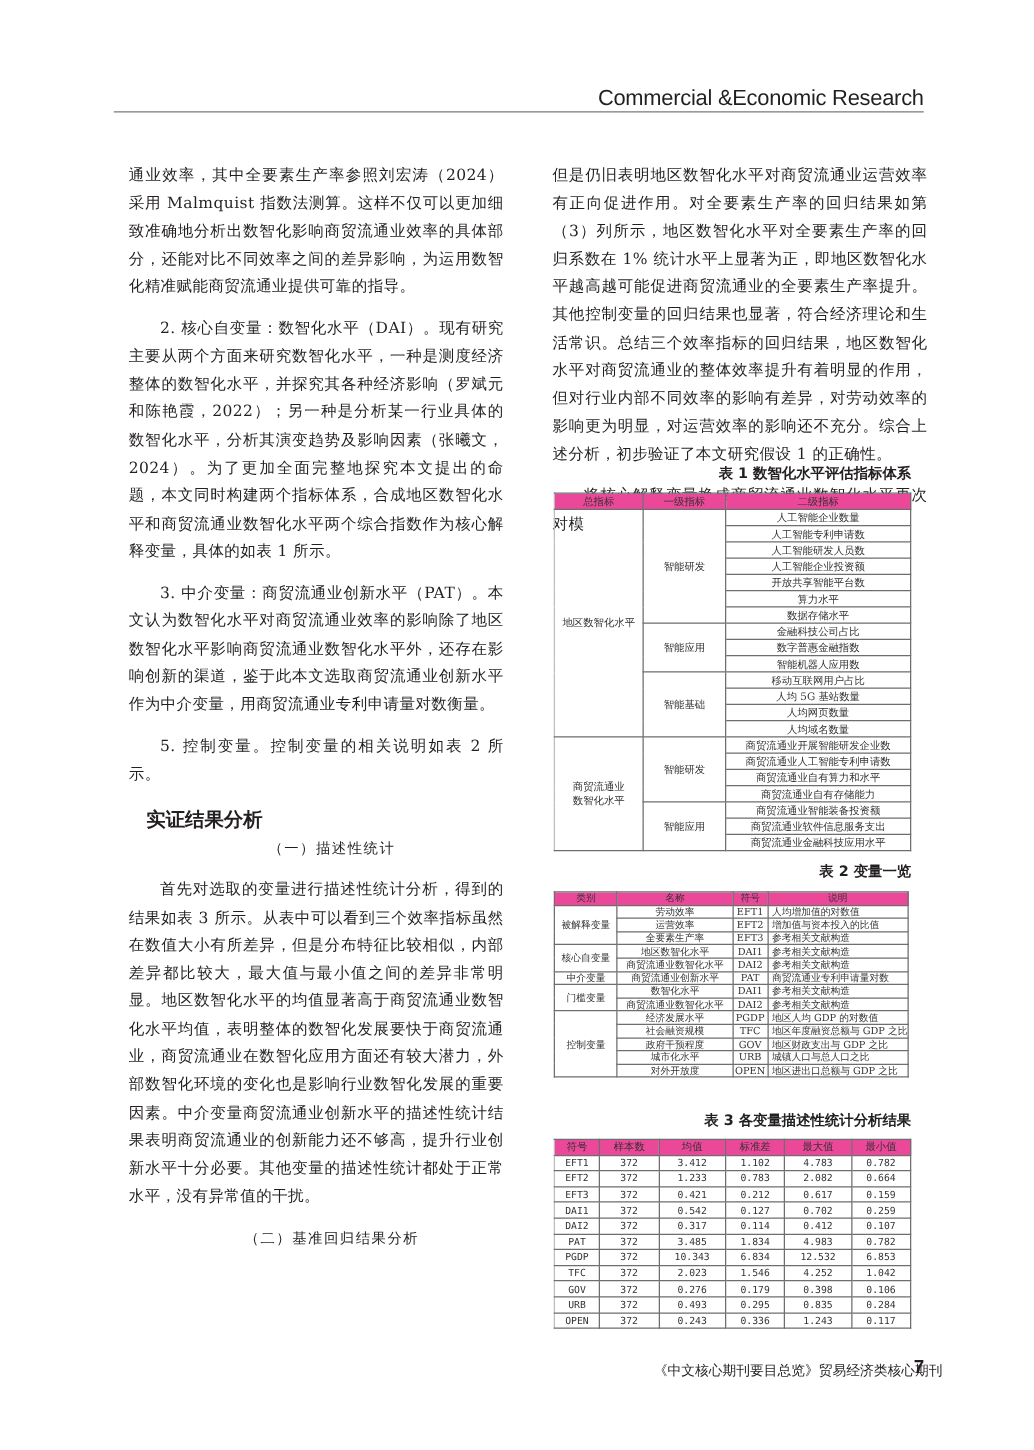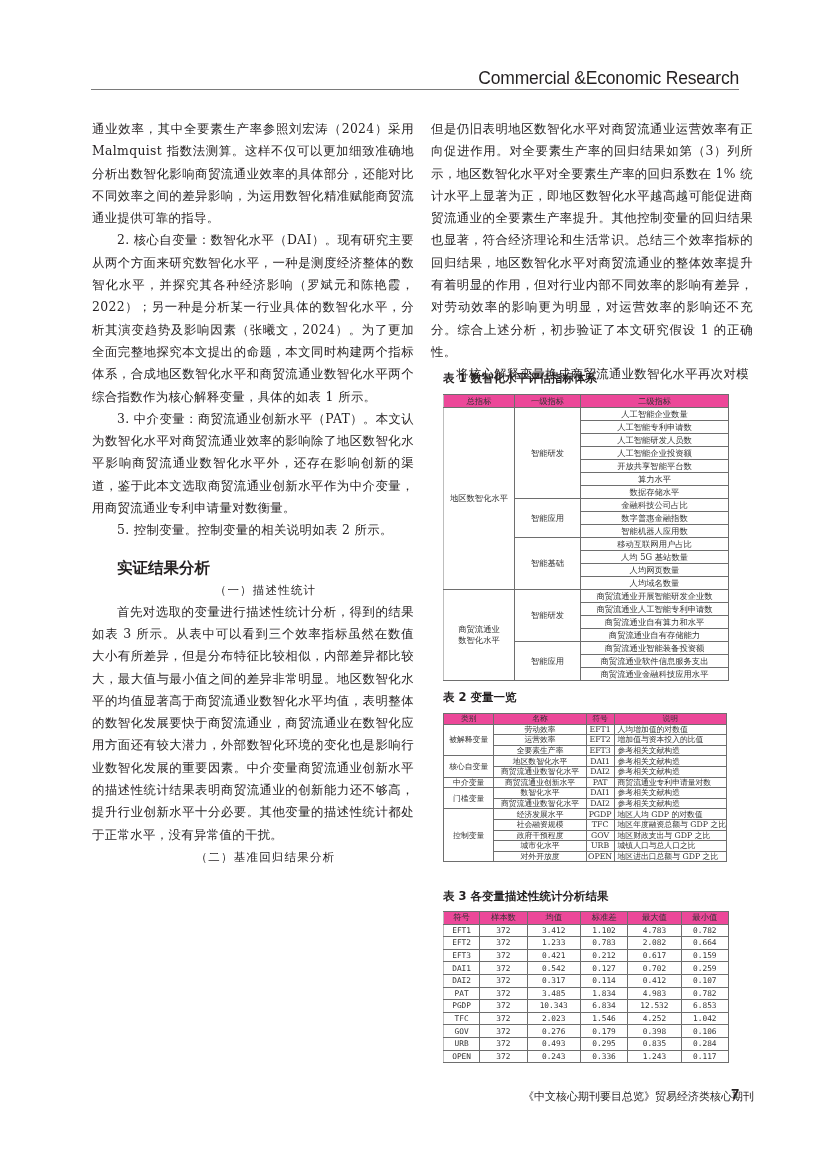--- a/index.html
+++ b/index.html
@@ -12,7 +12,7 @@
   .col { position:absolute; top:118px; width:322px; }
   .col.left { left:92px; }
   .col.right { left:431px; }
-  .p { font-size:12.4px; line-height:22.3px; text-align:justify; margin:0; letter-spacing:0.35px; }
+  .p { font-size:12.4px; line-height:22.3px; text-align:justify; margin:11px; letter-spacing:0.35px; }
   .p.indent { text-indent:25px; }
   .sec-title { font-family:"DejaVu Sans", sans-serif; font-weight:bold; font-size:15.5px; margin:15px 0 0 25px; line-height:22px; }
   .sub-title { font-size:11.5px; line-height:22px; margin:0 0 0 25px; letter-spacing:1.2px;text-align:center; }

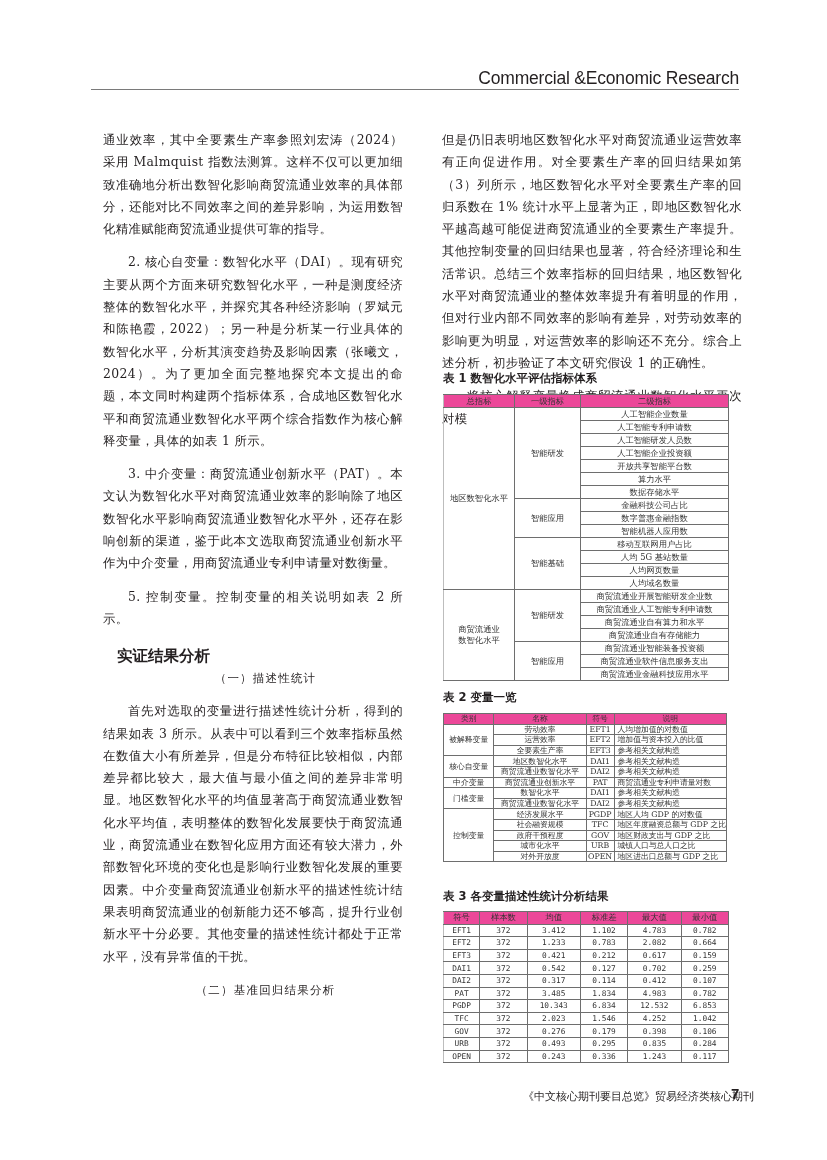--- a/index.html
+++ b/index.html
@@ -18,7 +18,7 @@
   .sub-title { font-size:11.5px; line-height:22px; margin:0 0 0 25px; letter-spacing:1.2px;text-align:center; }
 
   .caption { position:absolute; font-family:"DejaVu Sans", sans-serif; font-weight:bold;
-    font-size:11.5px; text-align:left; left:443px; width:286px; }
+    font-size:11.5px; text-align:right; left:443px; width:286px; }
 
   table { position:absolute; border-collapse:collapse; font-size:8.3px; color:#333; }
   table td, table th { border:1px solid #6e6e6e; text-align:center; padding:0; font-weight:normal; white-space:nowrap; }

